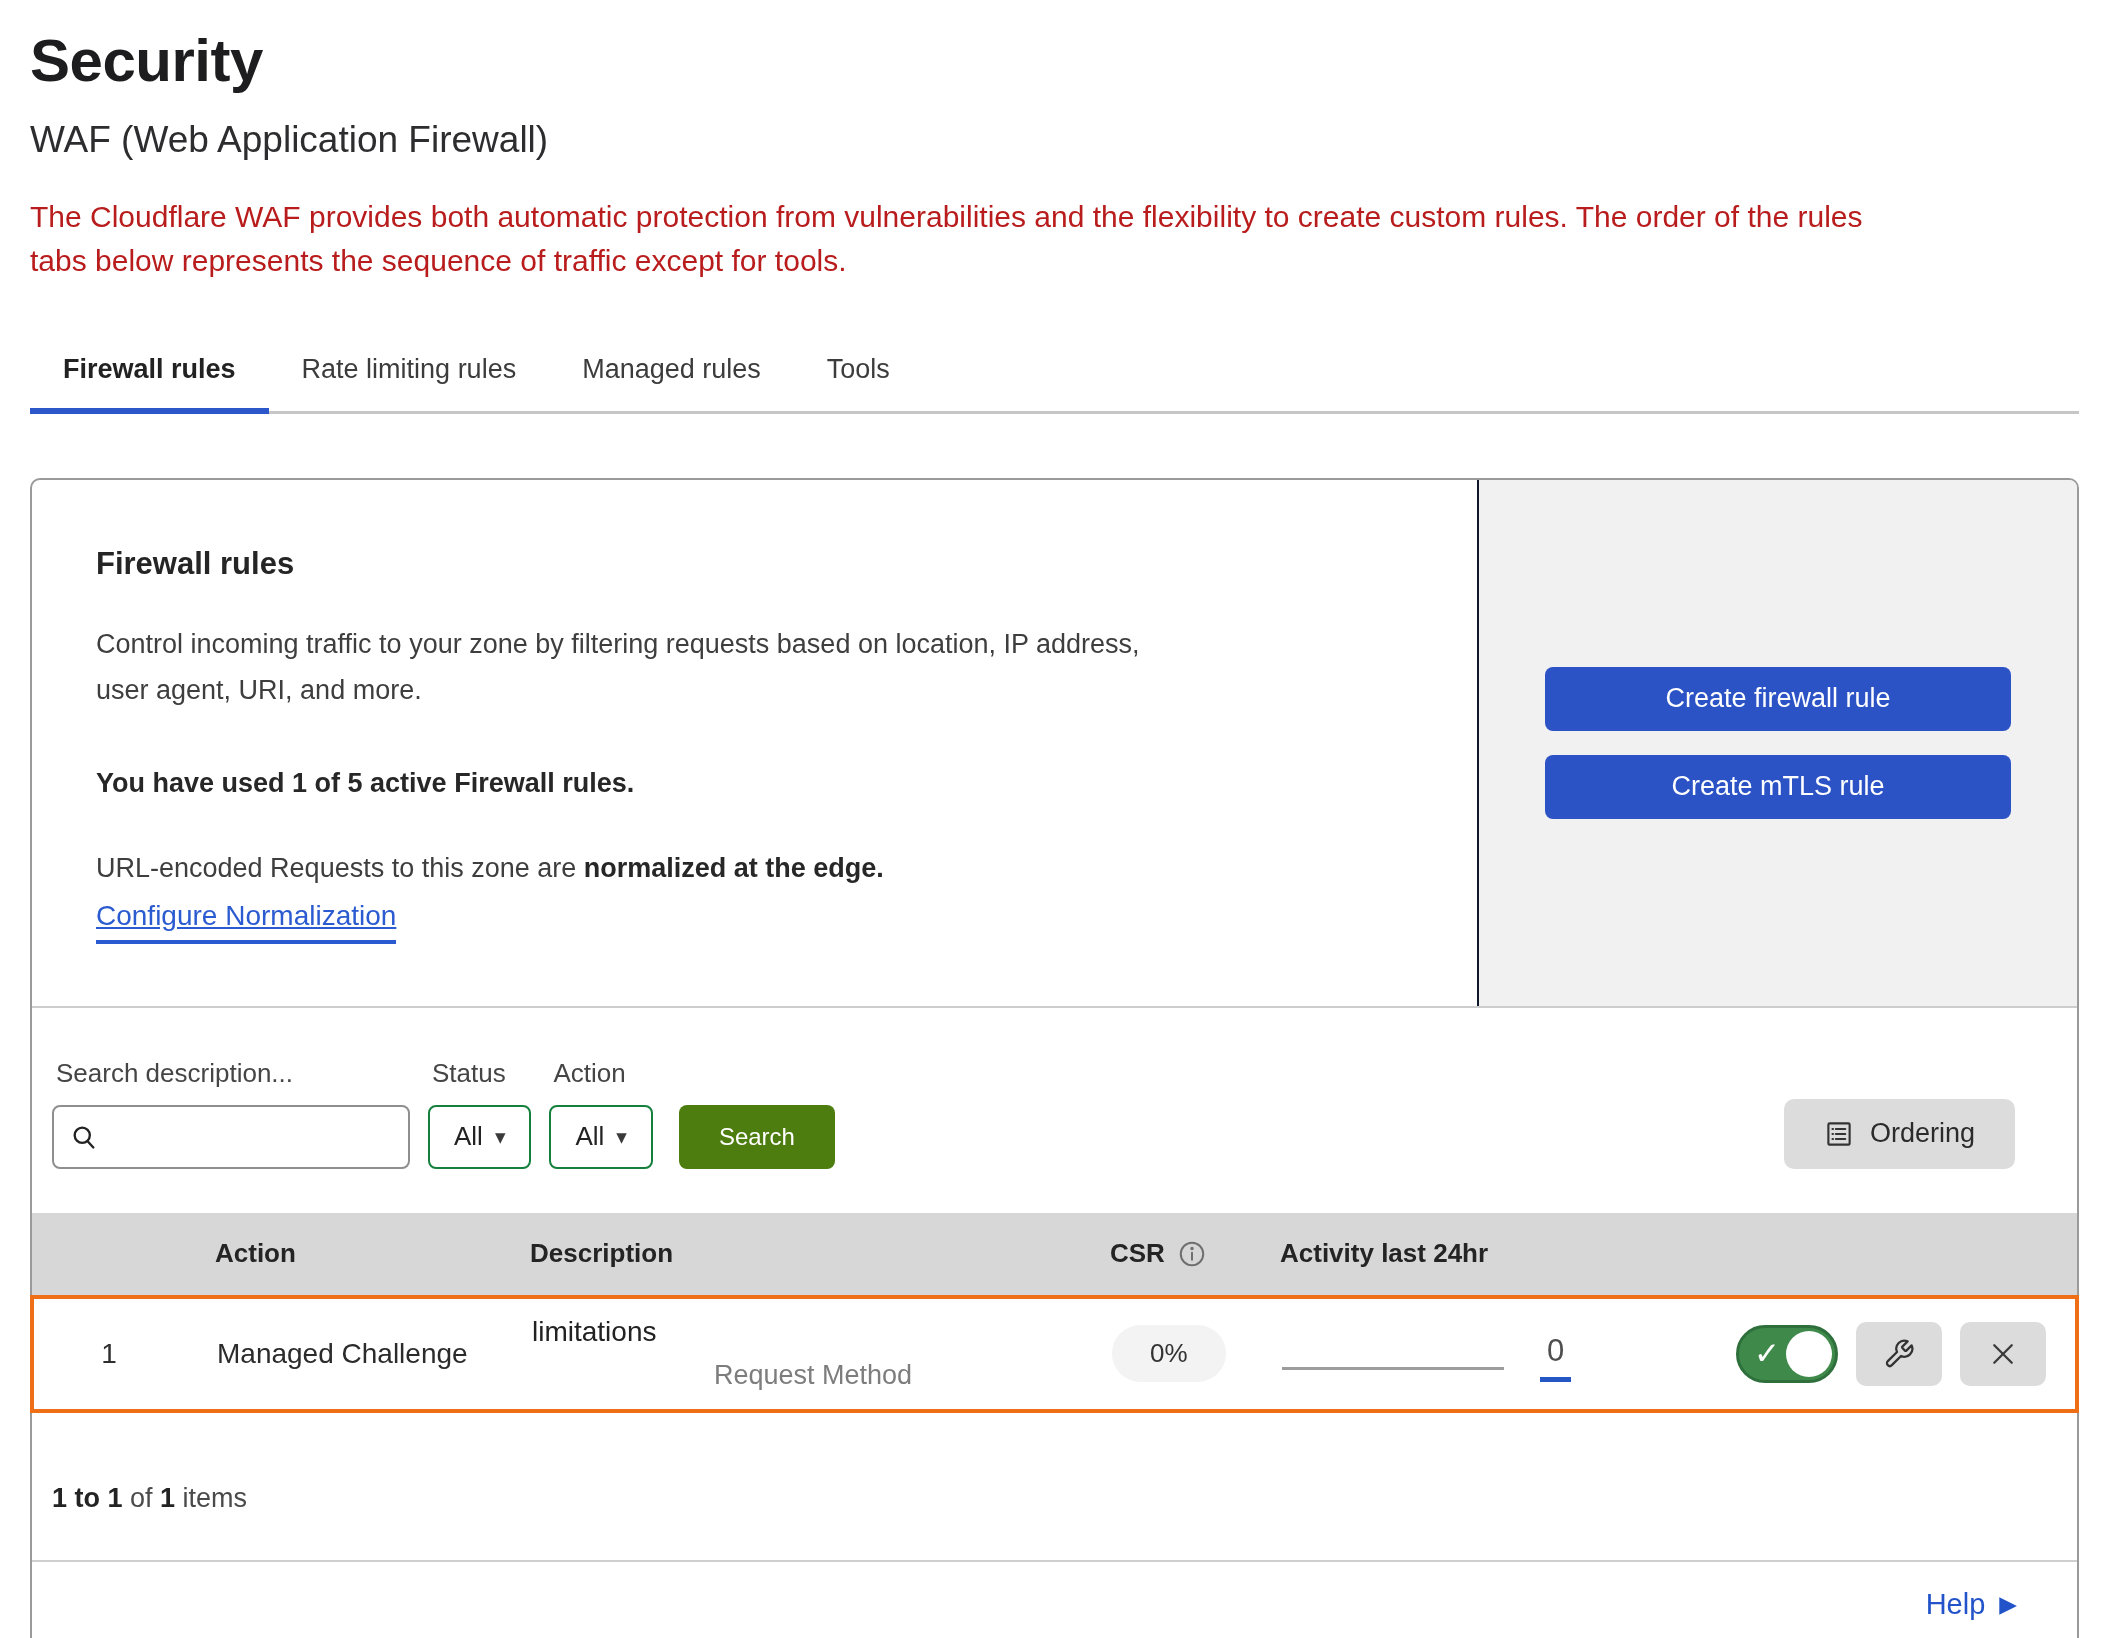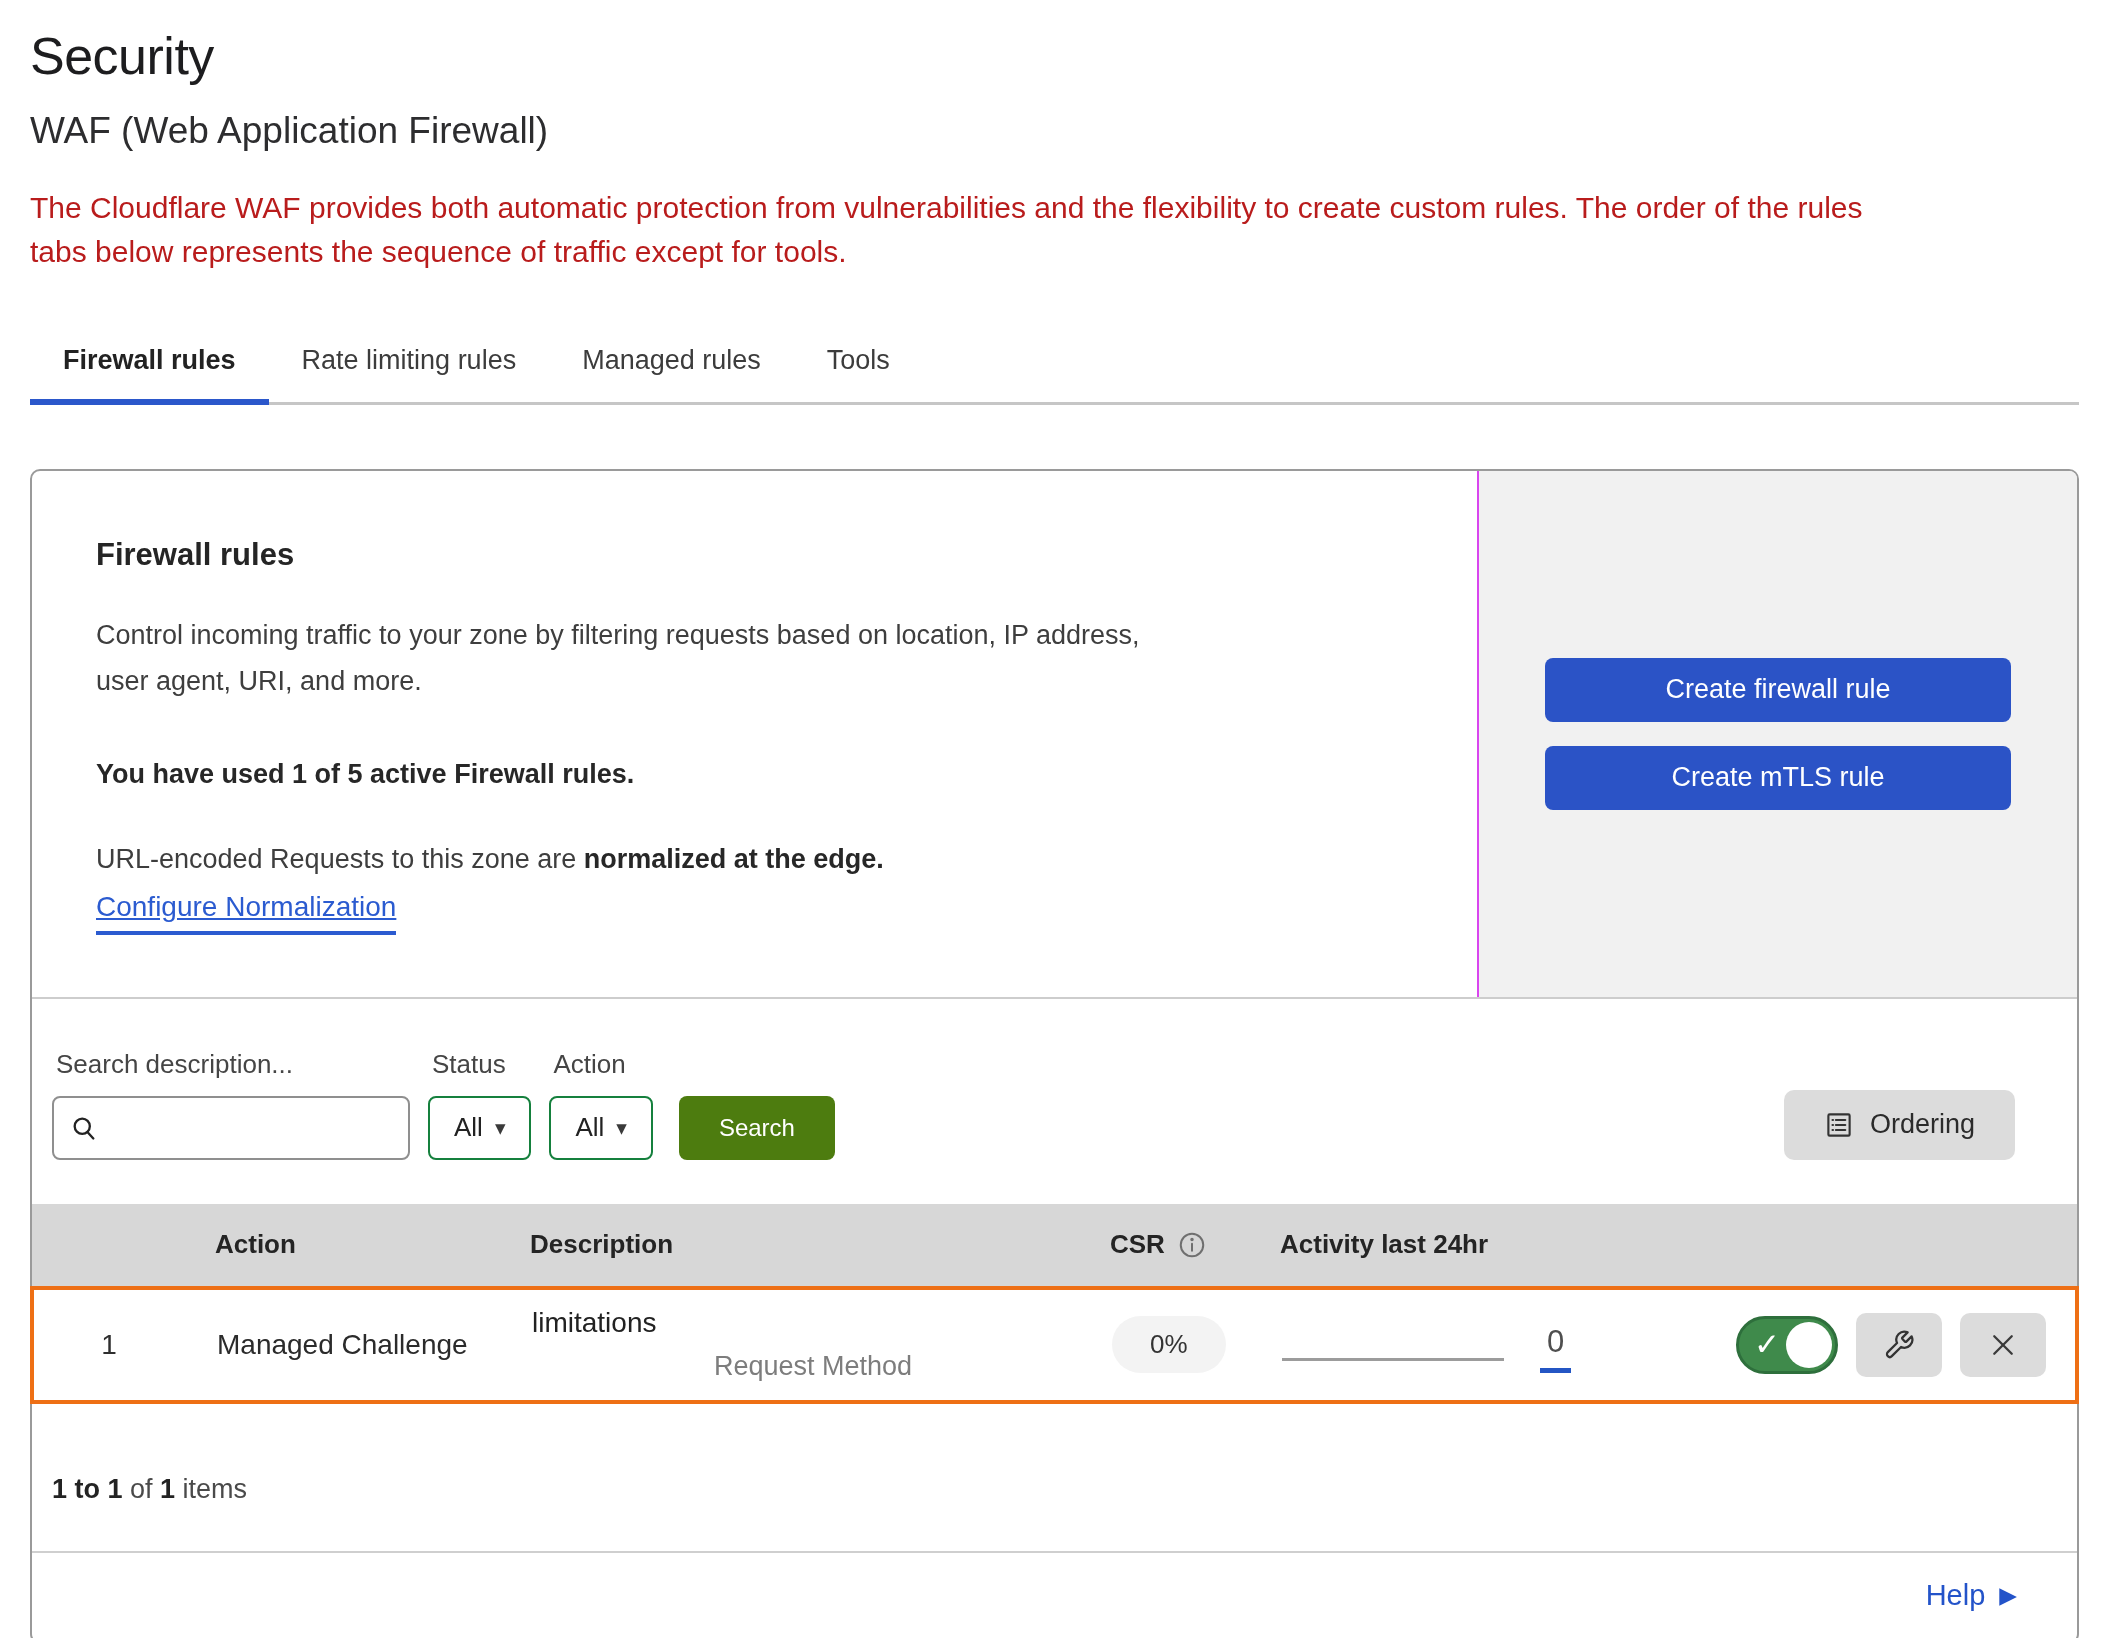--- a/index.html
+++ b/index.html
@@ -13,7 +13,7 @@
   .content { width:2049px; }
 
   
-  .page-title { font-size:52px; font-weight:400; color:#1d1d1f; margin:0; letter-spacing:-0.5px; }
+  .page-title { font-size:60px; font-weight:700; color:#1d1d1f; margin:0; letter-spacing:-0.5px; }
   .page-subtitle { font-size:37px; font-weight:400; color:#2d2d2f; margin:24px 0 0; }
   .page-desc { margin:34px 0 0; font-size:30px; line-height:1.45; color:#b91c1c; }
   .page-desc span { display:block; }

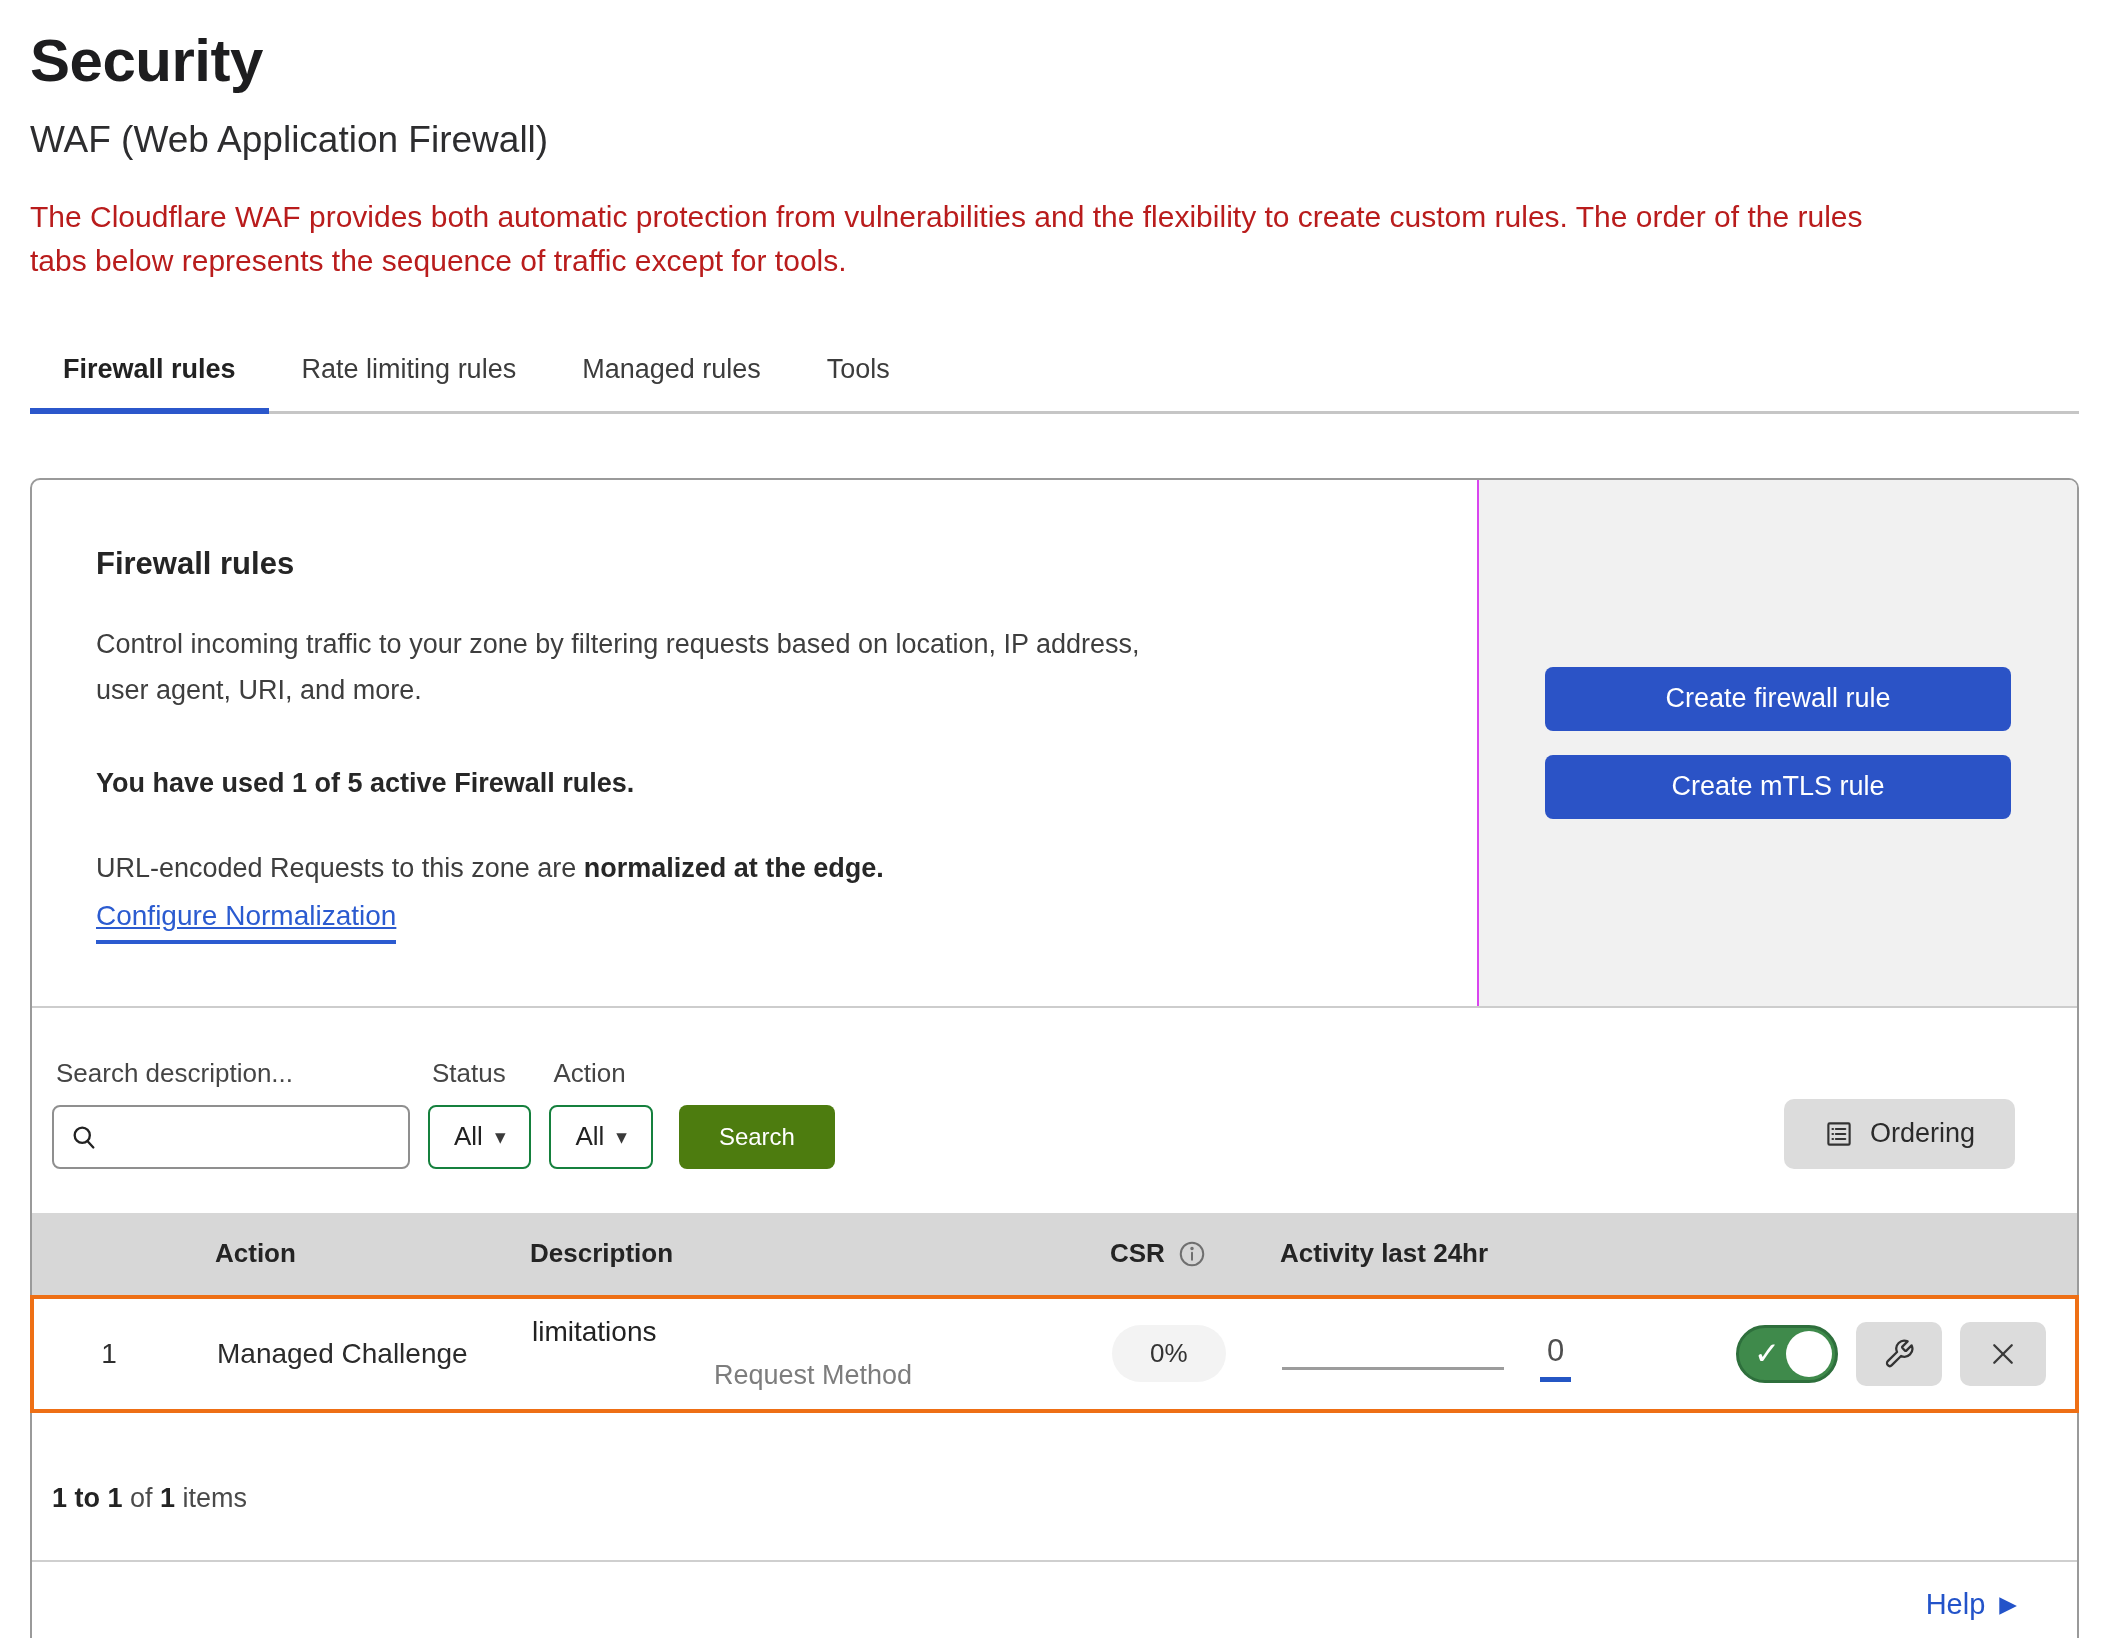--- a/index.html
+++ b/index.html
@@ -37,7 +37,7 @@
   .overview-norm b { color:#272727; }
   .config-link { display:inline-block; margin-top:16px; font-size:28px; color:#2b5bd0; border-bottom:4px solid #2b5bd0; padding-bottom:8px; cursor:pointer;text-decoration:underline; }
 
-  .card-top-right { width:600px; flex:none; background:#f1f1f1; border-left:2px solid #d946ef;
+  .card-top-right { width:600px; flex:none; background:#f1f1f1; border-left:2px solid #0f172a;
     border-radius:0 8px 0 0; display:flex; flex-direction:column; justify-content:center; gap:24px; padding:0 66px; }
   .btn-primary { display:block; width:100%; height:64px; border:none; border-radius:8px;
     background:#2b53c6; color:#fff; font-size:27px; font-family:inherit; cursor:pointer; }

